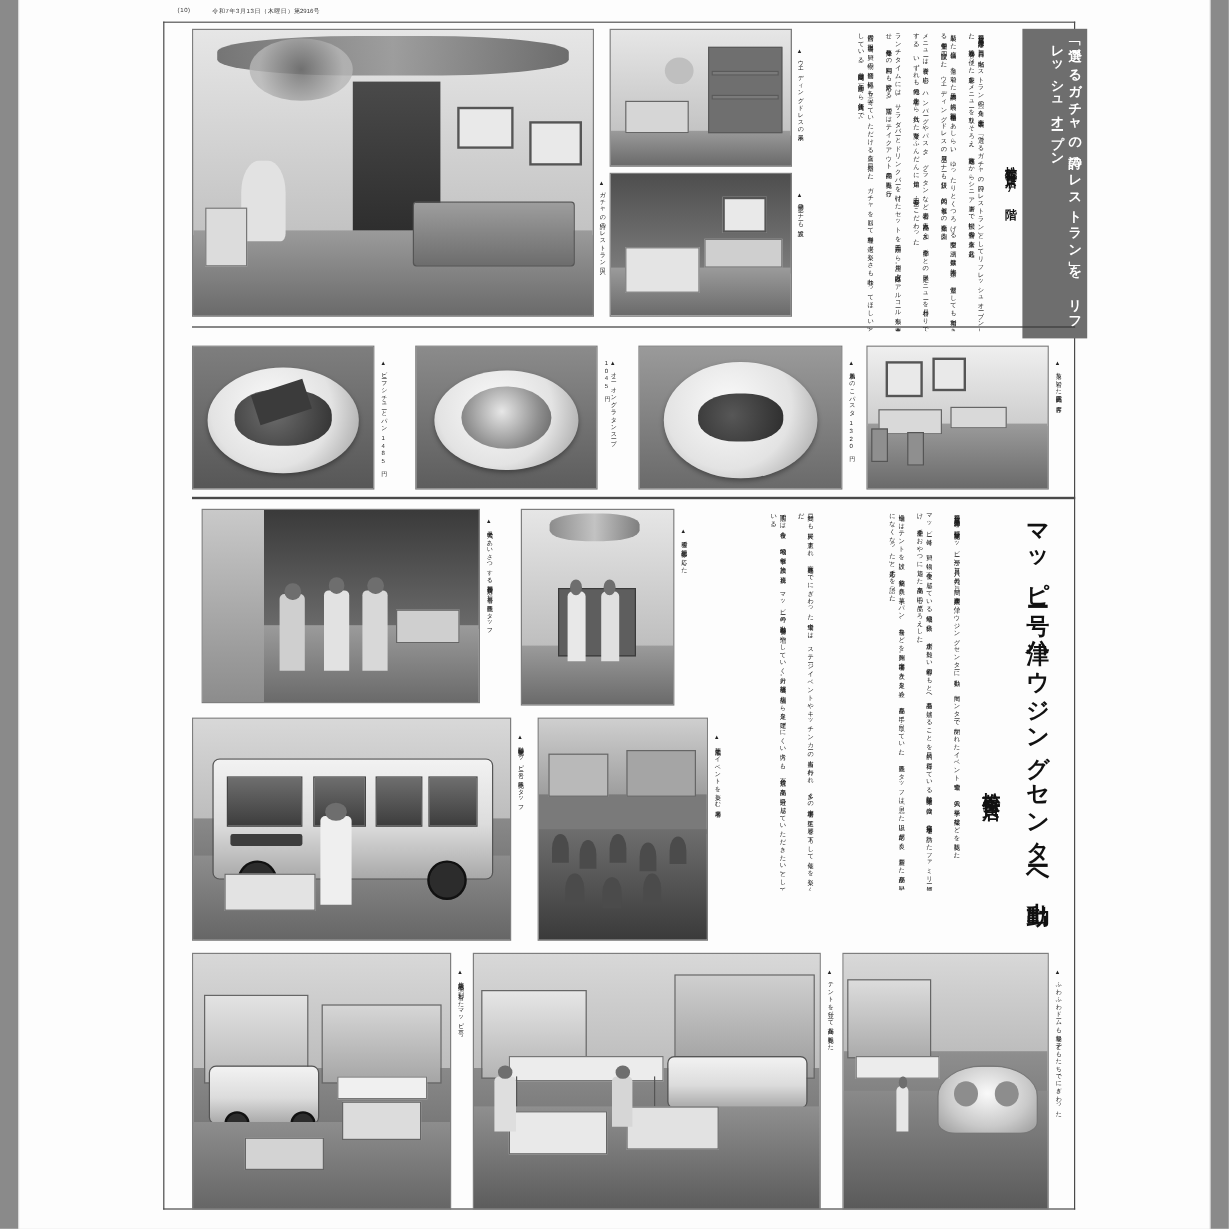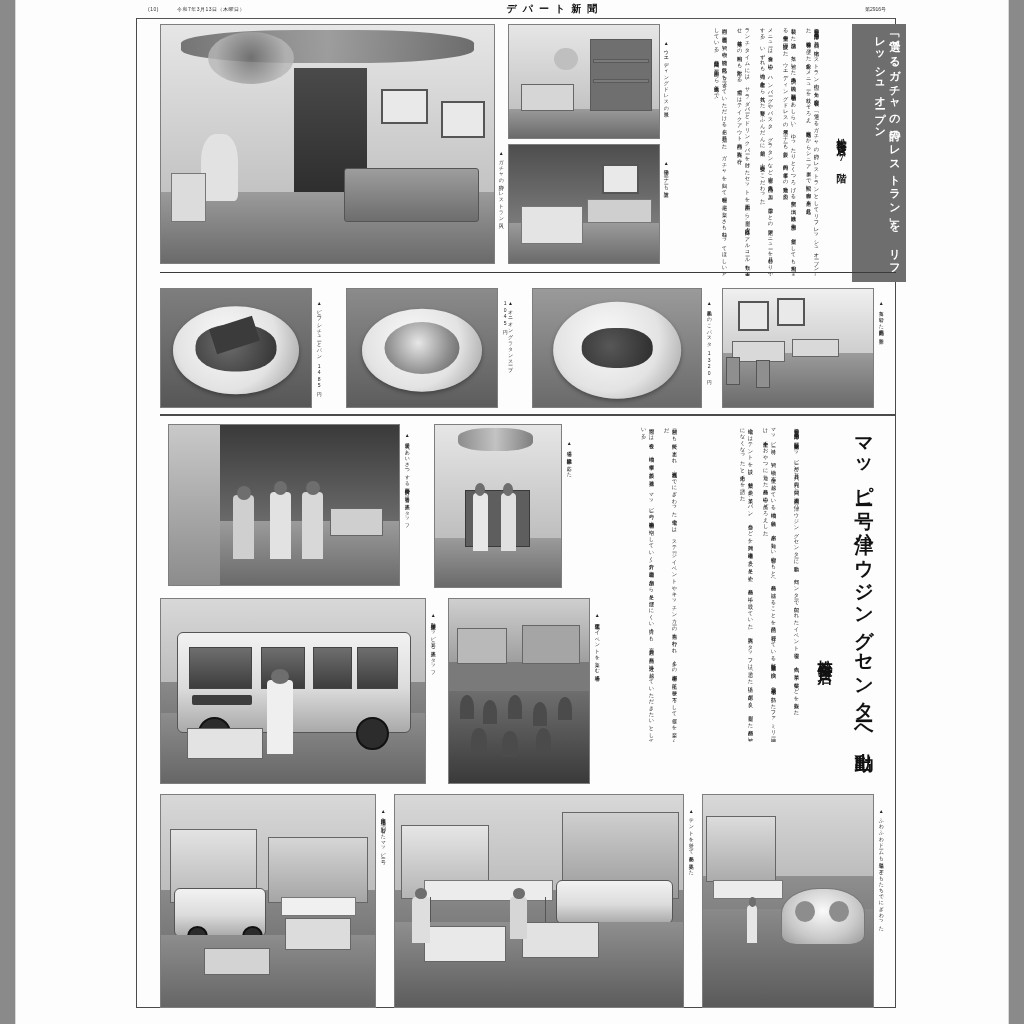--- a/index.html
+++ b/index.html
@@ -121,7 +121,6 @@
   <div class="masthead">
     <span class="mast-left">(10)</span>
     <span class="mast-date">令和7年3月13日（木曜日）</span>
-    <span class="mast-title">デパート新聞</span>
     <span class="mast-right">第2916号</span>
   </div>
 

